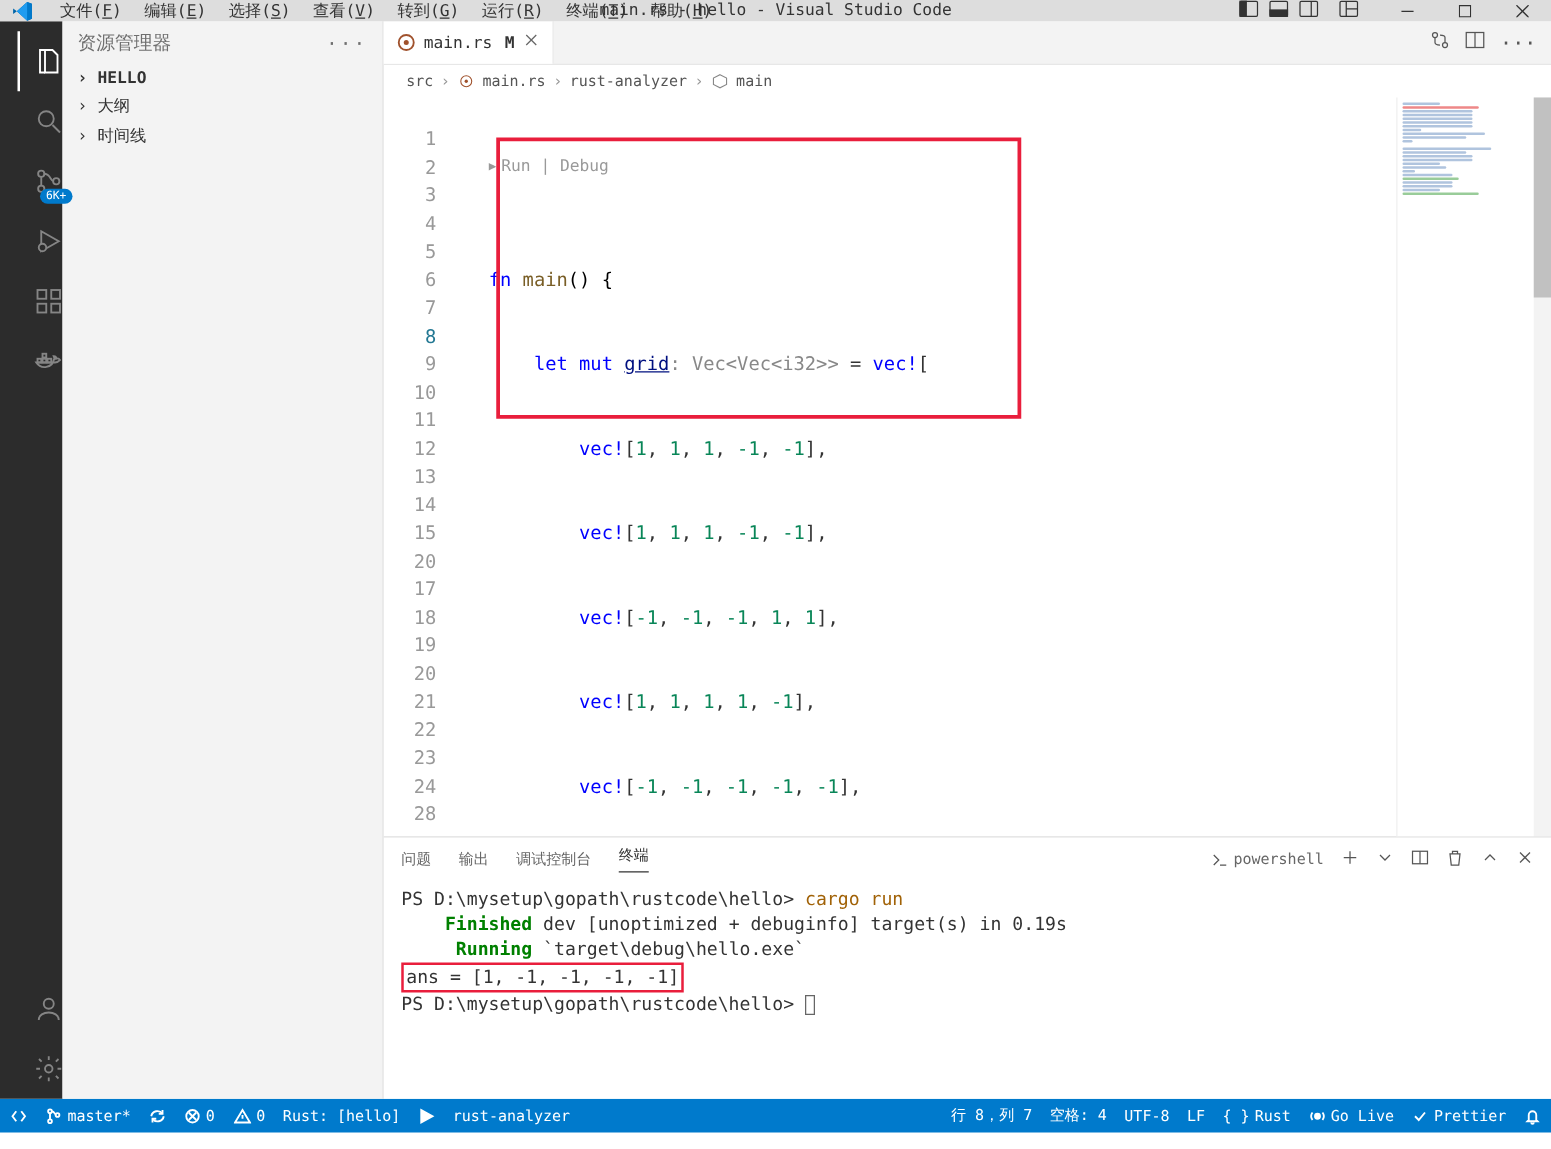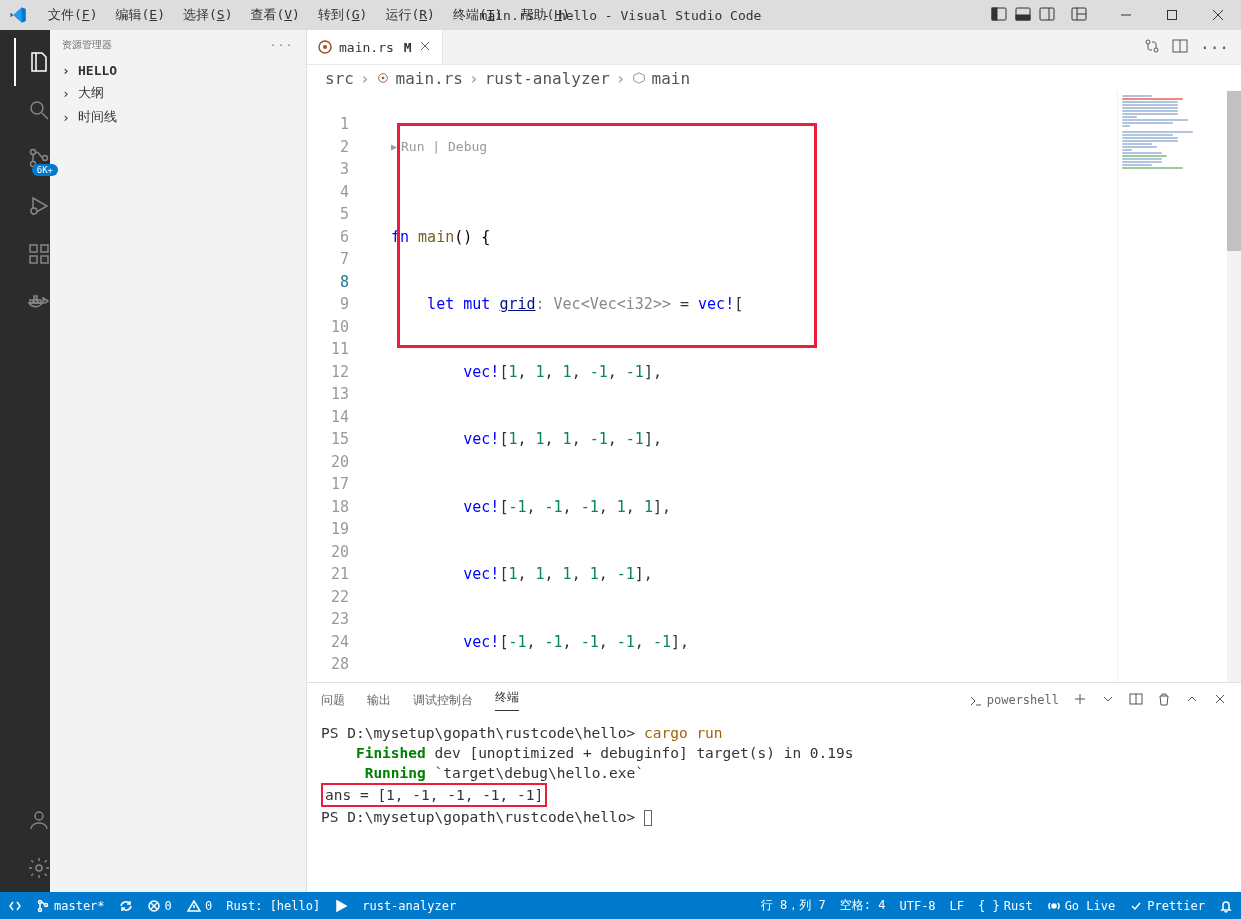--- a/index.html
+++ b/index.html
@@ -4,7 +4,7 @@
 <style>
 html,body{margin:0;padding:0;height:100%;font-family:"Segoe UI",Consolas,monospace;font-size:13px;background:#fff;color:#333;overflow:hidden;}
 *{box-sizing:border-box;}
-.titlebar{height:30px;background:#dddddd;display:flex;align-items:center;position:relative;}
+.titlebar{height:17px;background:#dddddd;display:flex;align-items:center;position:relative;}
 .titlebar .app-icon{width:36px;display:flex;align-items:center;justify-content:center;}
 .titlebar .app-icon svg{width:18px;height:18px;}
 .menus{display:flex;gap:2px;margin-left:4px;}

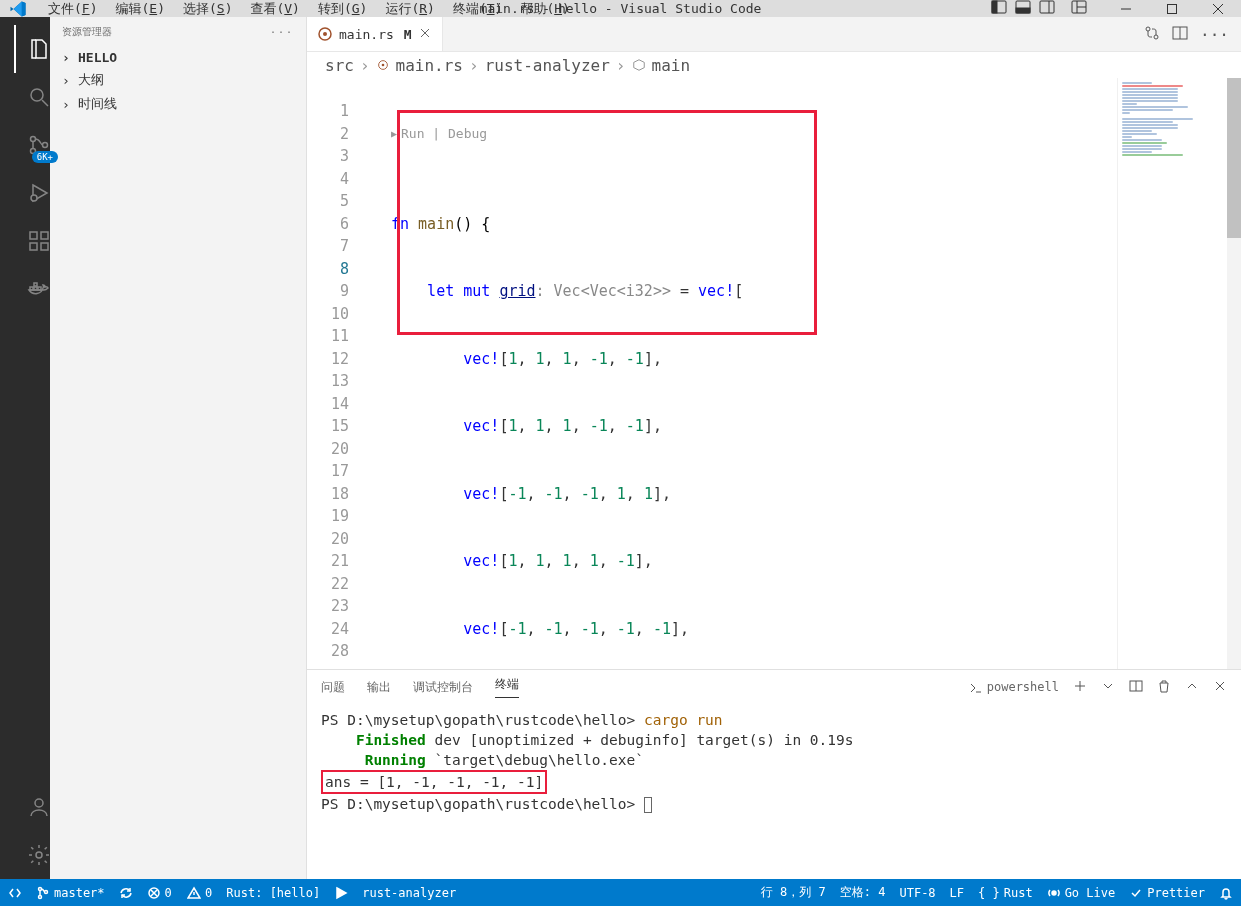--- a/index.html
+++ b/index.html
@@ -26,7 +26,7 @@
 .activitybar .badge{position:absolute;bottom:6px;right:6px;background:#007acc;color:#fff;font-size:9px;border-radius:8px;padding:1px 5px;}
 .activitybar .spacer{flex:1;}
 .sidebar{width:257px;background:#f3f3f3;border-right:1px solid #e0e0e0;}
-.sidebar-header{padding:8px 12px;font-size:10px;color:#6f6f6f;display:flex;justify-content:space-between;align-items:center;}
+.sidebar-header{padding:8px 12px;font-size:15px;color:#6f6f6f;display:flex;justify-content:space-between;align-items:center;}
 .sidebar-header .dots{letter-spacing:2px;}
 .sidebar-item{padding:3px 8px 3px 12px;font-size:13px;display:flex;align-items:center;gap:4px;}
 .sidebar-item .chev{width:12px;display:inline-block;}

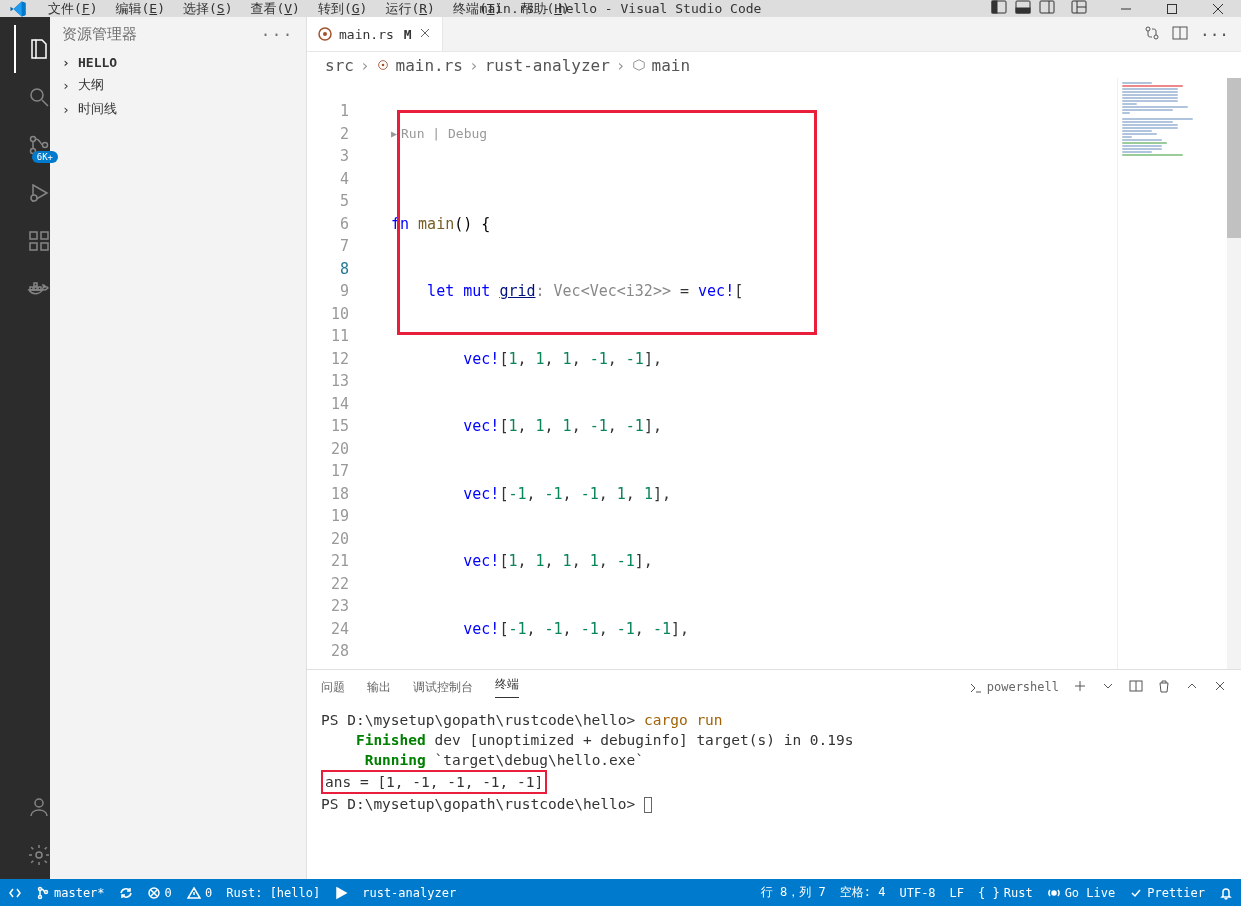--- a/index.html
+++ b/index.html
@@ -39,7 +39,7 @@
 .tab .tclose svg{width:14px;height:14px;stroke:#666;}
 .tabs-actions{margin-left:auto;display:flex;align-items:center;gap:12px;padding:0 12px;}
 .tabs-actions svg{width:16px;height:16px;stroke:#555;fill:none;}
-.breadcrumb{height:26px;padding:4px 18px;font-size:16px;color:#555;display:flex;align-items:center;gap:6px;}
+.breadcrumb{height:26px;padding:4px 18px;font-size:12px;color:#555;display:flex;align-items:center;gap:6px;}
 .breadcrumb .sep{color:#999;}
 .editor-wrap{flex:1;display:flex;position:relative;min-height:0;}
 .gutter{width:60px;text-align:right;padding-right:18px;font-family:Consolas,monospace;font-size:15px;color:#237893;line-height:22.5px;padding-top:22px;user-select:none;}

